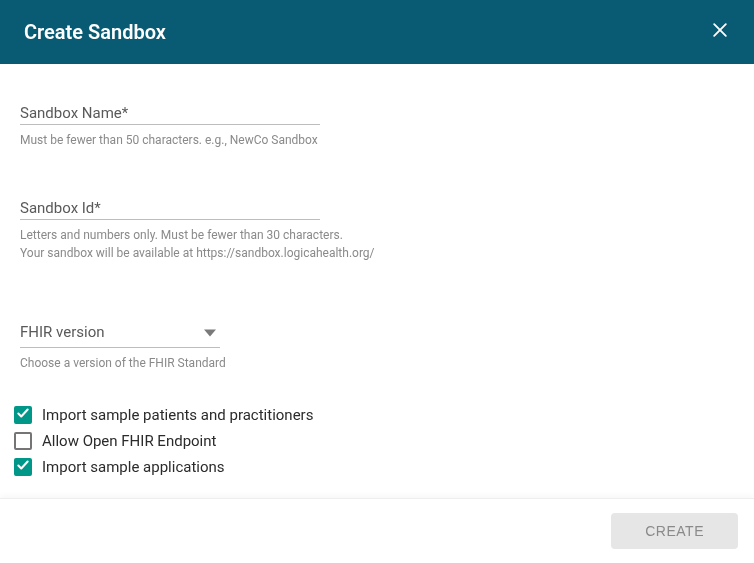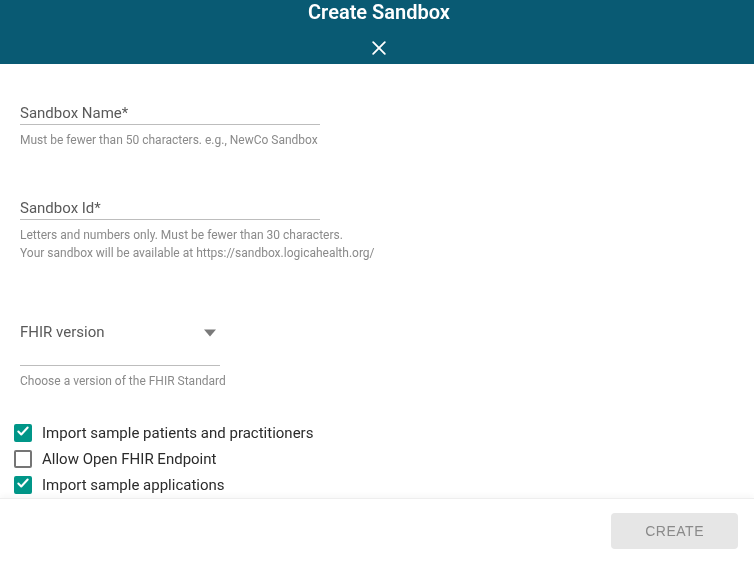--- a/index.html
+++ b/index.html
@@ -19,7 +19,6 @@
     align-items: center;
     justify-content: space-between;
     padding: 0 20px 0 24px;
-    flex-direction: column;
   }
   .header-title {
     font-size: 20px;

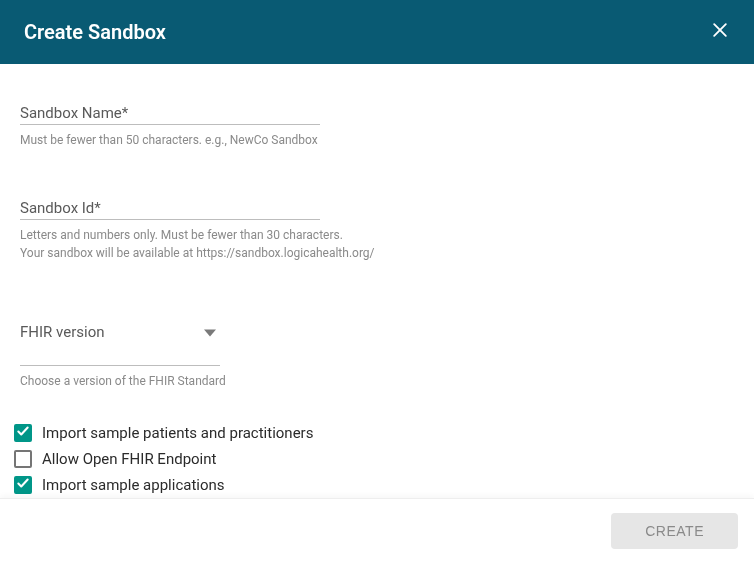--- a/index.html
+++ b/index.html
@@ -63,7 +63,7 @@
     position: relative;
     width: 200px;
     border-bottom: 1px solid #bdbdbd;
-    padding-bottom: 24px;
+    padding-bottom: 6px;
     margin-bottom: 6px;
     cursor: pointer;
   }

